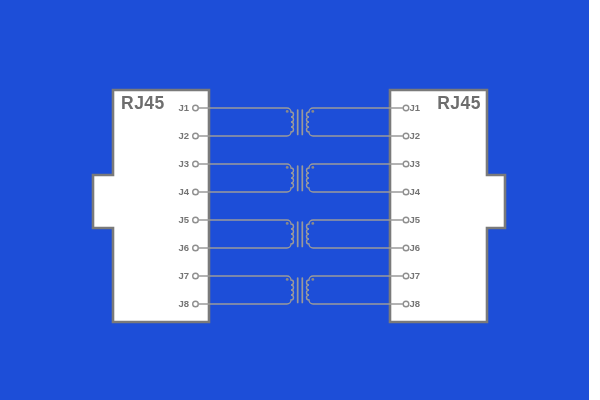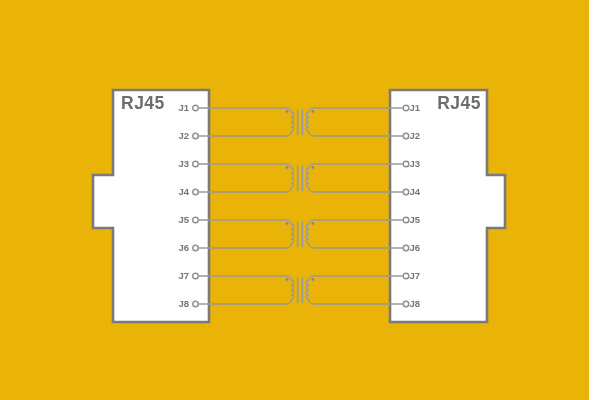--- a/index.html
+++ b/index.html
@@ -11,7 +11,7 @@
     position: relative;
     width: 589px;
     height: 400px;
-    background: #eab308;
+    background: #1d4ed8;
     overflow: hidden;
   }
   svg { display: block; }

